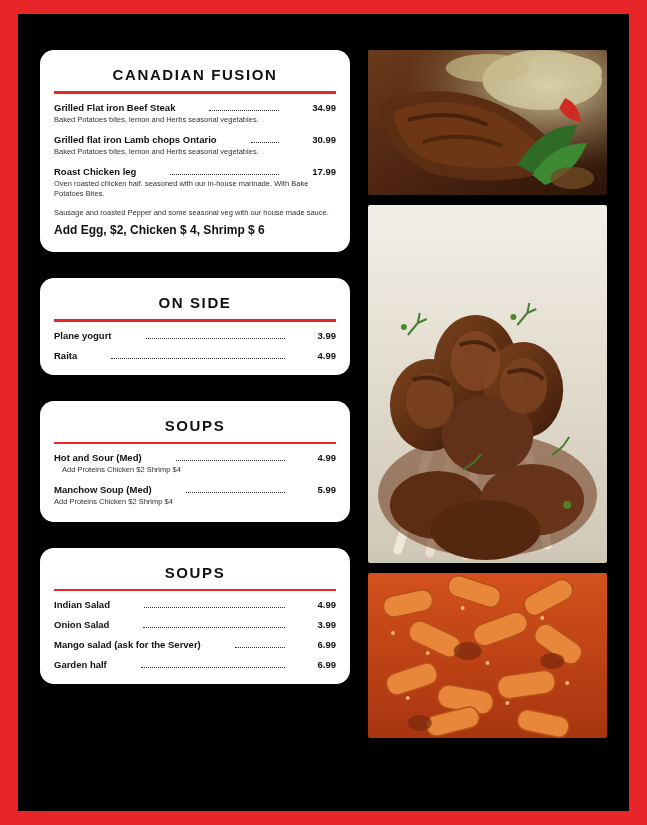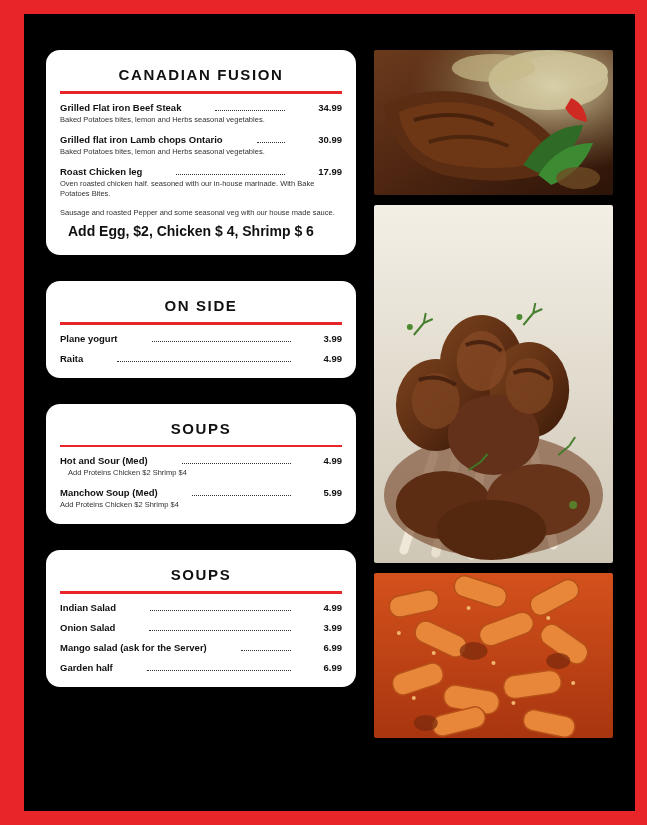--- a/index.html
+++ b/index.html
@@ -15,7 +15,7 @@
   }
   .page {
     position: absolute;
-    left: 24px;
+    left: 18px;
     top: 14px;
     width: 611px;
     height: 797px;

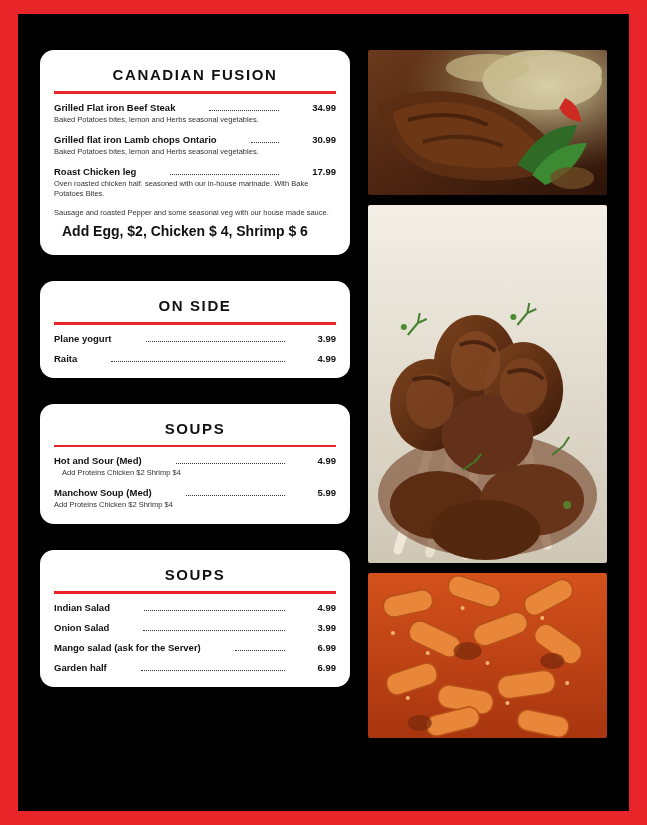--- a/index.html
+++ b/index.html
@@ -108,9 +108,8 @@
   .item-desc.bold {
     font-weight: bold;
     color: #111;
-    font-size: 14px;
+    font-size: 12px;
     margin-top: 4px;
-    margin-left: 8px;
   }
   .item-desc.indent {
     padding-left: 8px;

